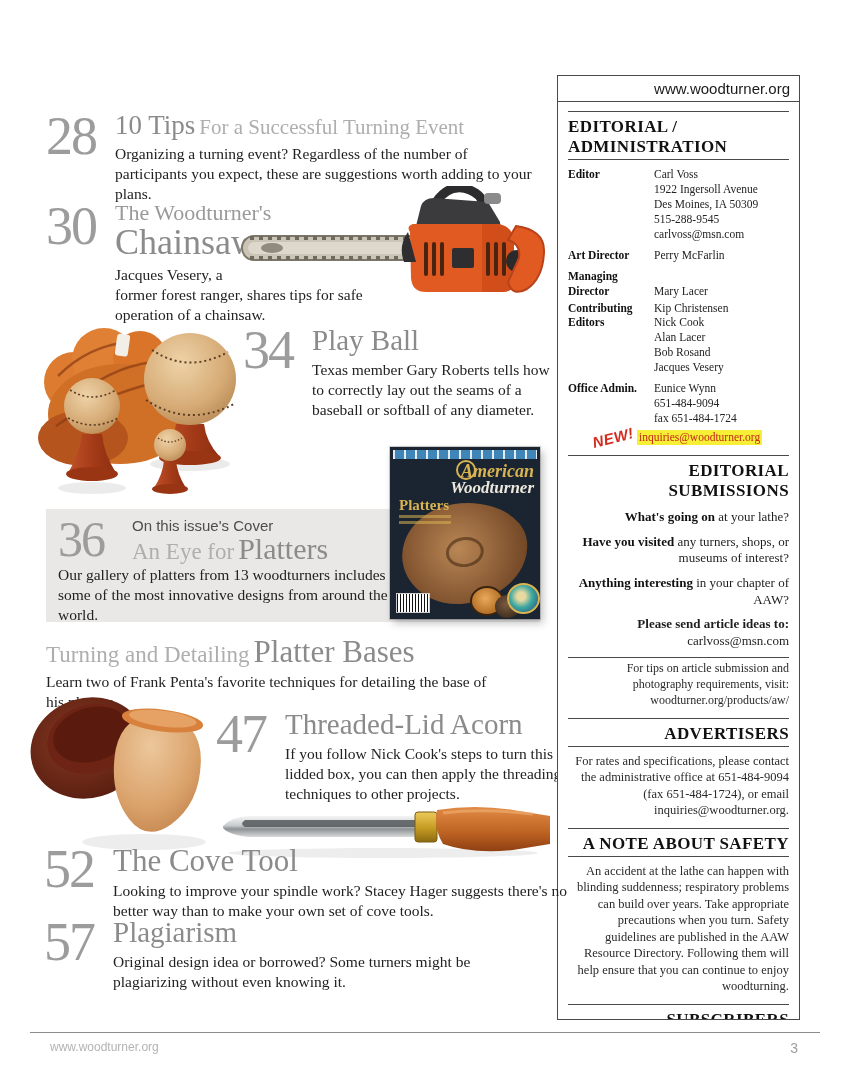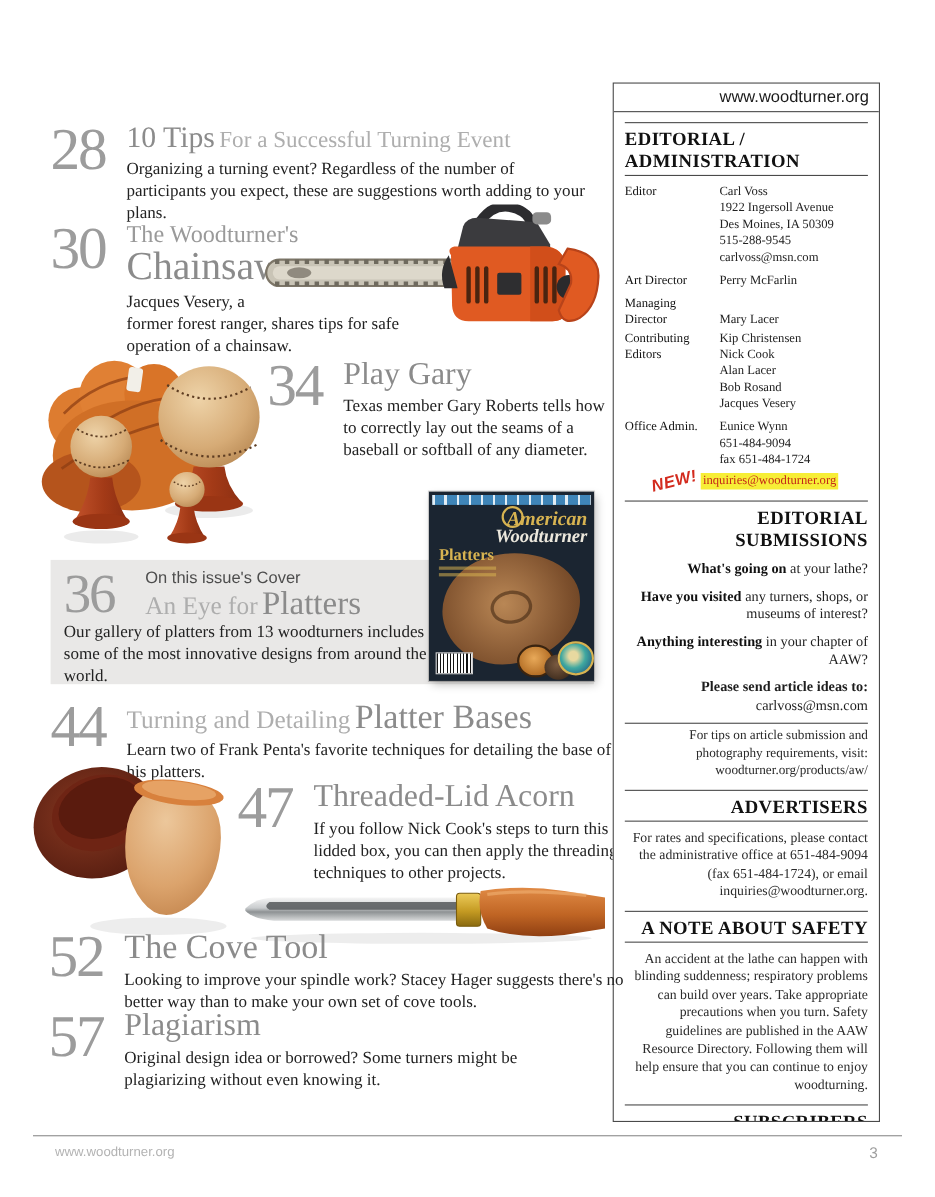--- a/index.html
+++ b/index.html
@@ -122,7 +122,7 @@
   .adm-rows { margin-top:7px; font-size:11.5px; line-height:1.3; }
   .adm-row { display:flex; margin-bottom:6px; }
   .adm-row.tight { margin-bottom:2px; }
-  .adm-label { width:86px; flex:0 0 86px; font-weight:400; color:#111; }
+  .adm-label { width:86px; flex:0 0 86px; font-weight:700; color:#111; }
   .adm-value { white-space:pre-line; color:#222; }
   .new-row { display:flex; align-items:center; margin:3px 0 2px 24px; }
   .new-badge {

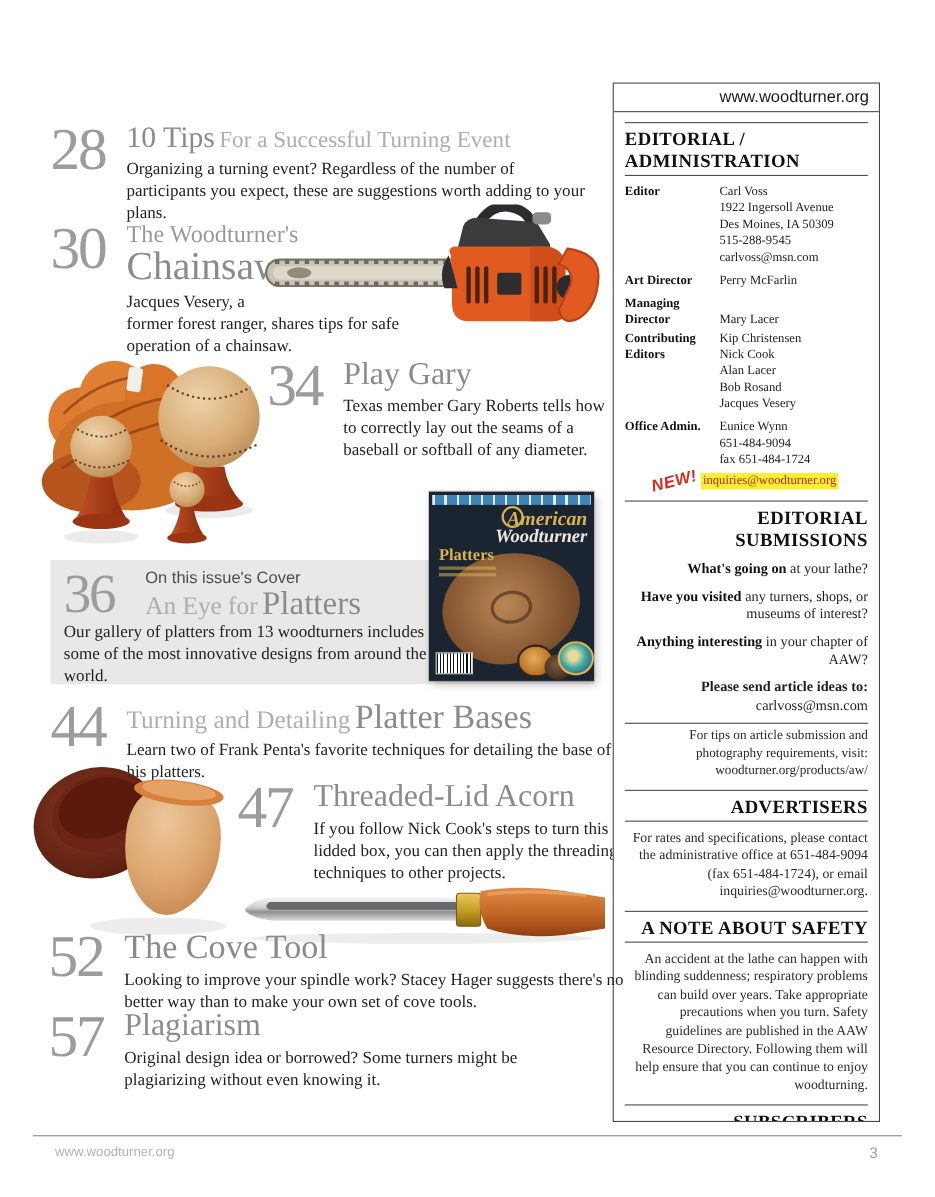--- a/index.html
+++ b/index.html
@@ -253,7 +253,7 @@
     <div class="num">34</div>
     <div>
       <div class="title-line">
-        <span class="t-main">Play Gary</span>
+        <span class="t-main">Play Ball</span>
       </div>
       <p class="desc">Texas member Gary Roberts tells how to correctly lay out the seams of a baseball or softball of any diameter.</p>
     </div>

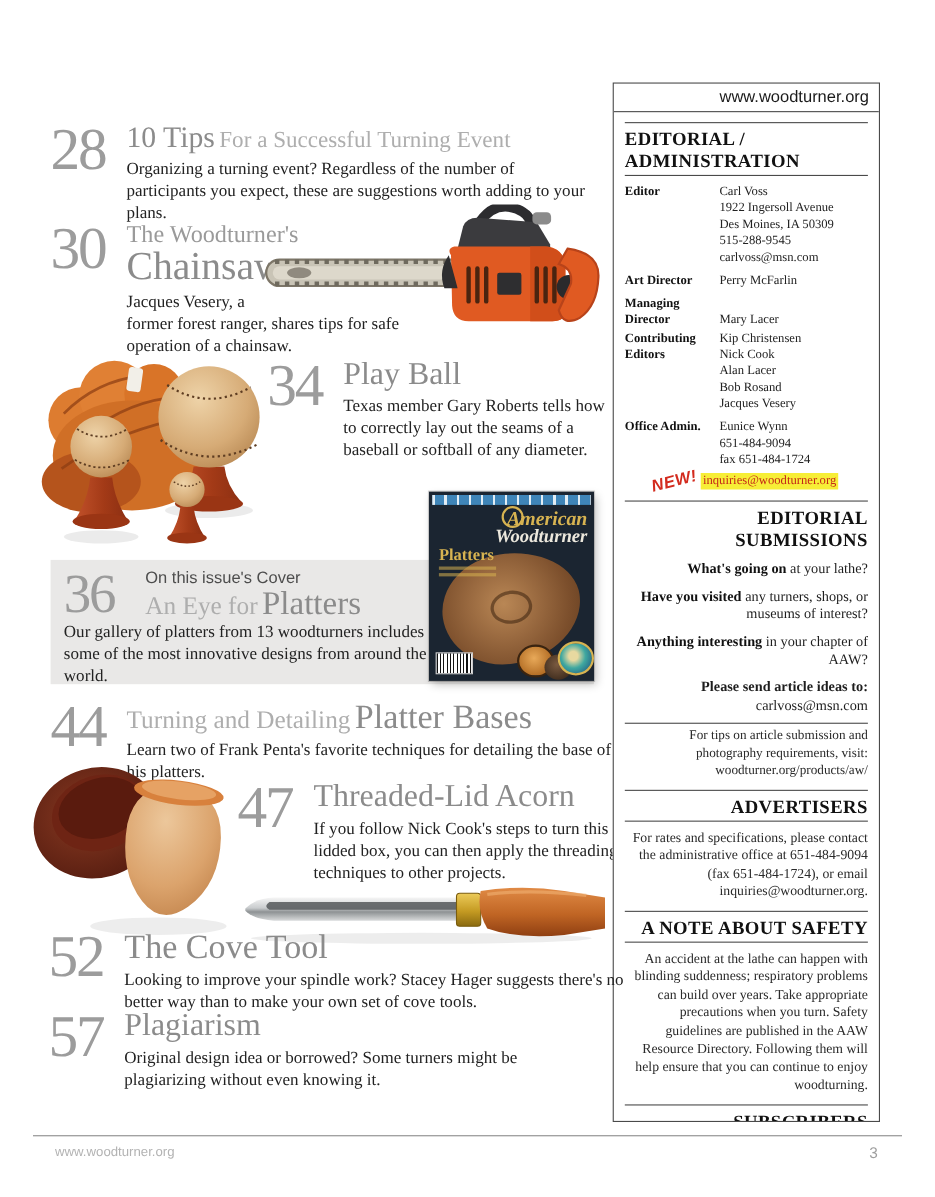--- a/index.html
+++ b/index.html
@@ -295,7 +295,6 @@
   </div>
 
   <section class="toc-item i44" style="left:46px; top:636px;">
-    <div class="num">44</div>
     <div>
       <div class="title-line">
         <span class="t-sub">Turning and Detailing</span>

